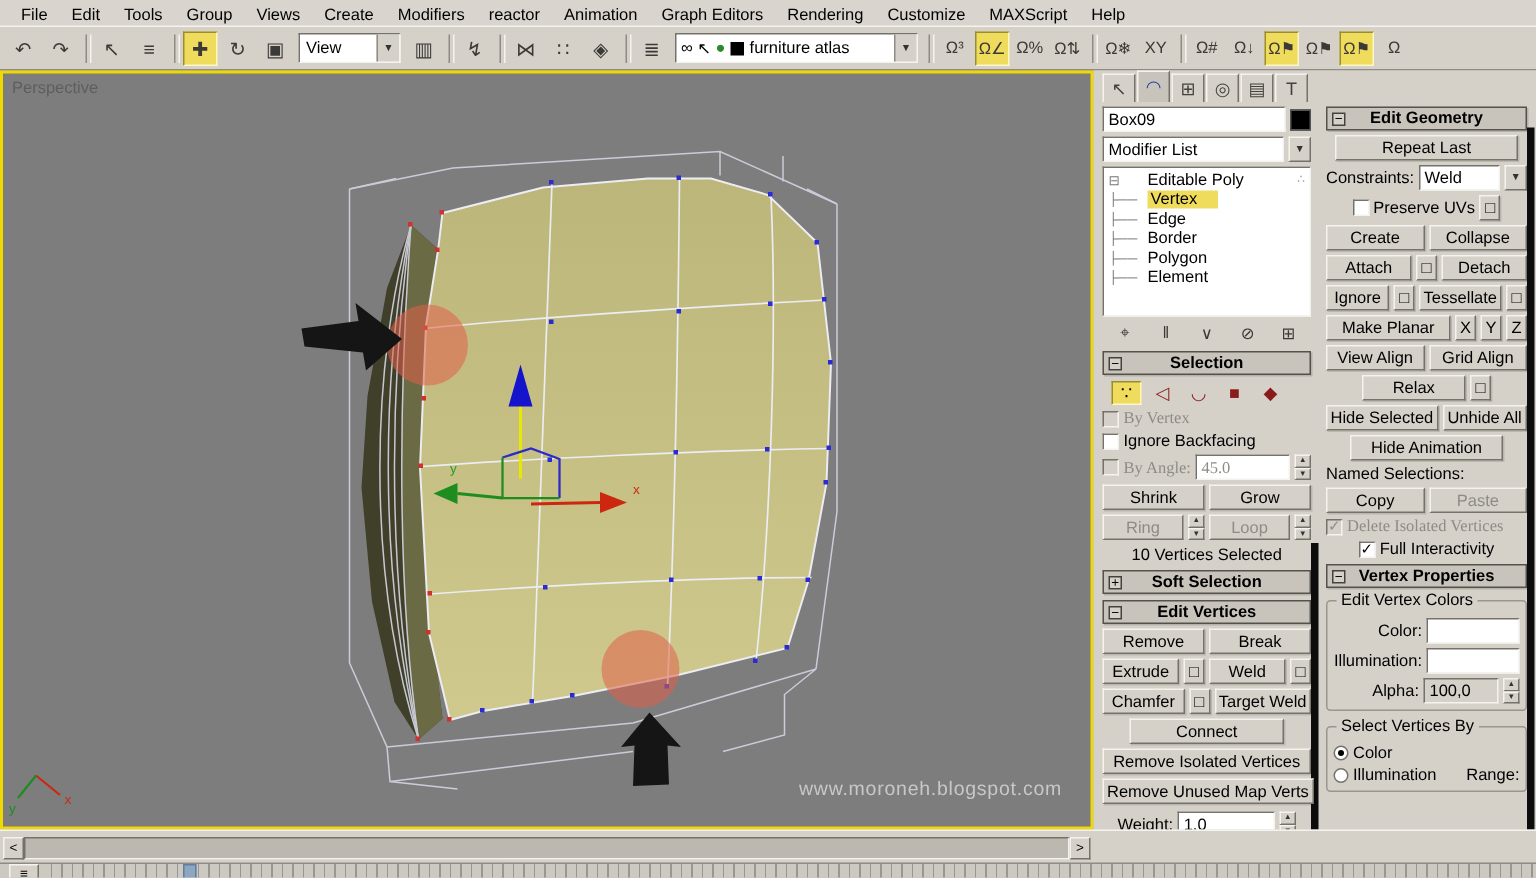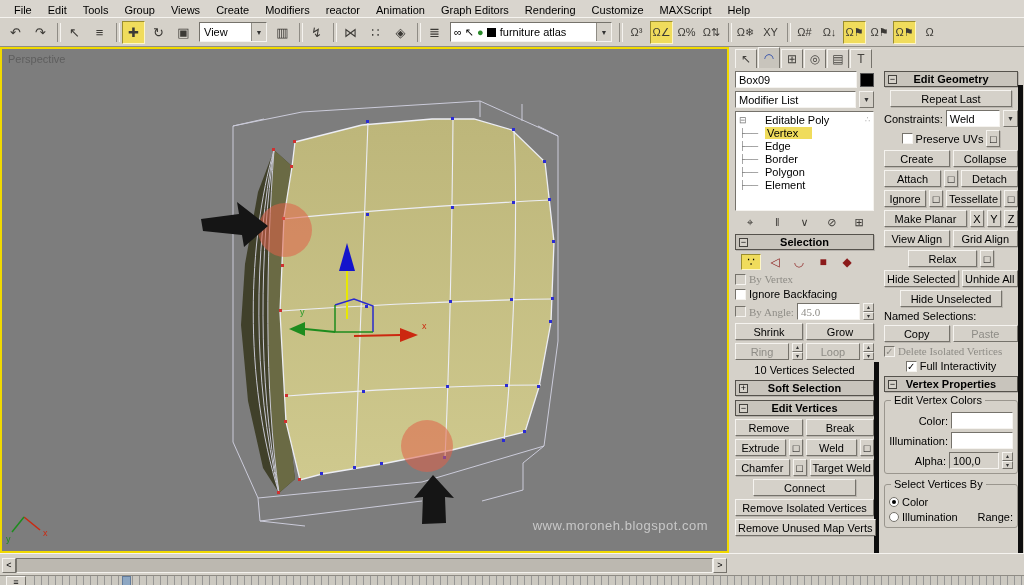--- a/index.html
+++ b/index.html
@@ -609,7 +609,7 @@
         <div class="btn grow">Unhide All</div>
       </div>
       <div class="row" style="padding:0 16px;">
-        <div class="btn grow">Hide Unselected</div>
+        <div class="btn grow">Hide Animation</div>
       </div>
       <div class="row">
           <span>Named Selections:</span>

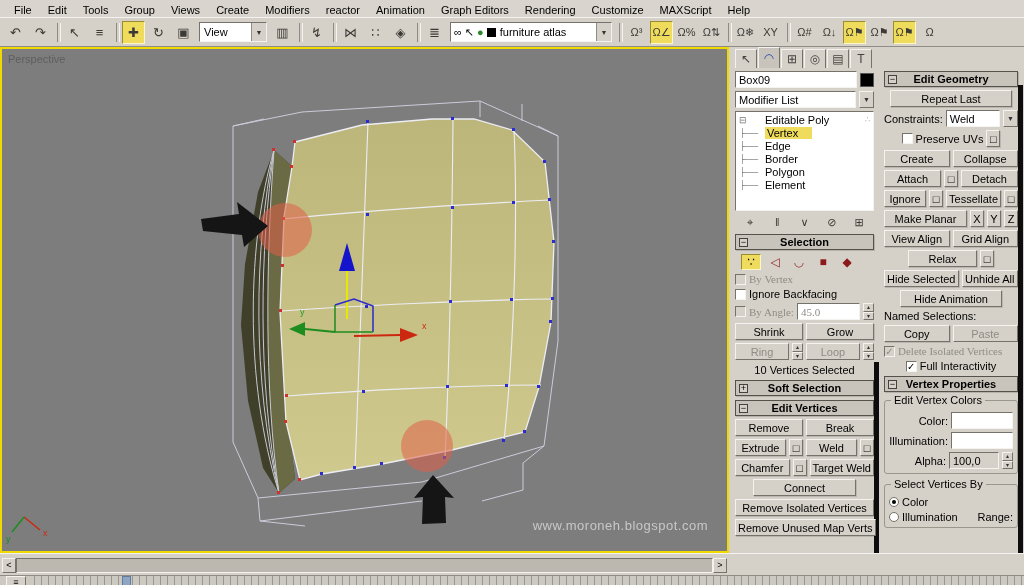--- a/index.html
+++ b/index.html
@@ -552,6 +552,16 @@
       <div class="row">
         <div class="btn grow">Remove Unused Map Verts</div>
       </div>
+      <div class="row" style="padding:2px 10px;">
+        <span>Weight:</span>
+        <div class="field grow">
+            <span>1,0</span>
+          </div>
+        <div class="spin">
+            <span>▴</span>
+            <span>▾</span>
+          </div>
+      </div>
     </div>
 
     <div class="col col2">

